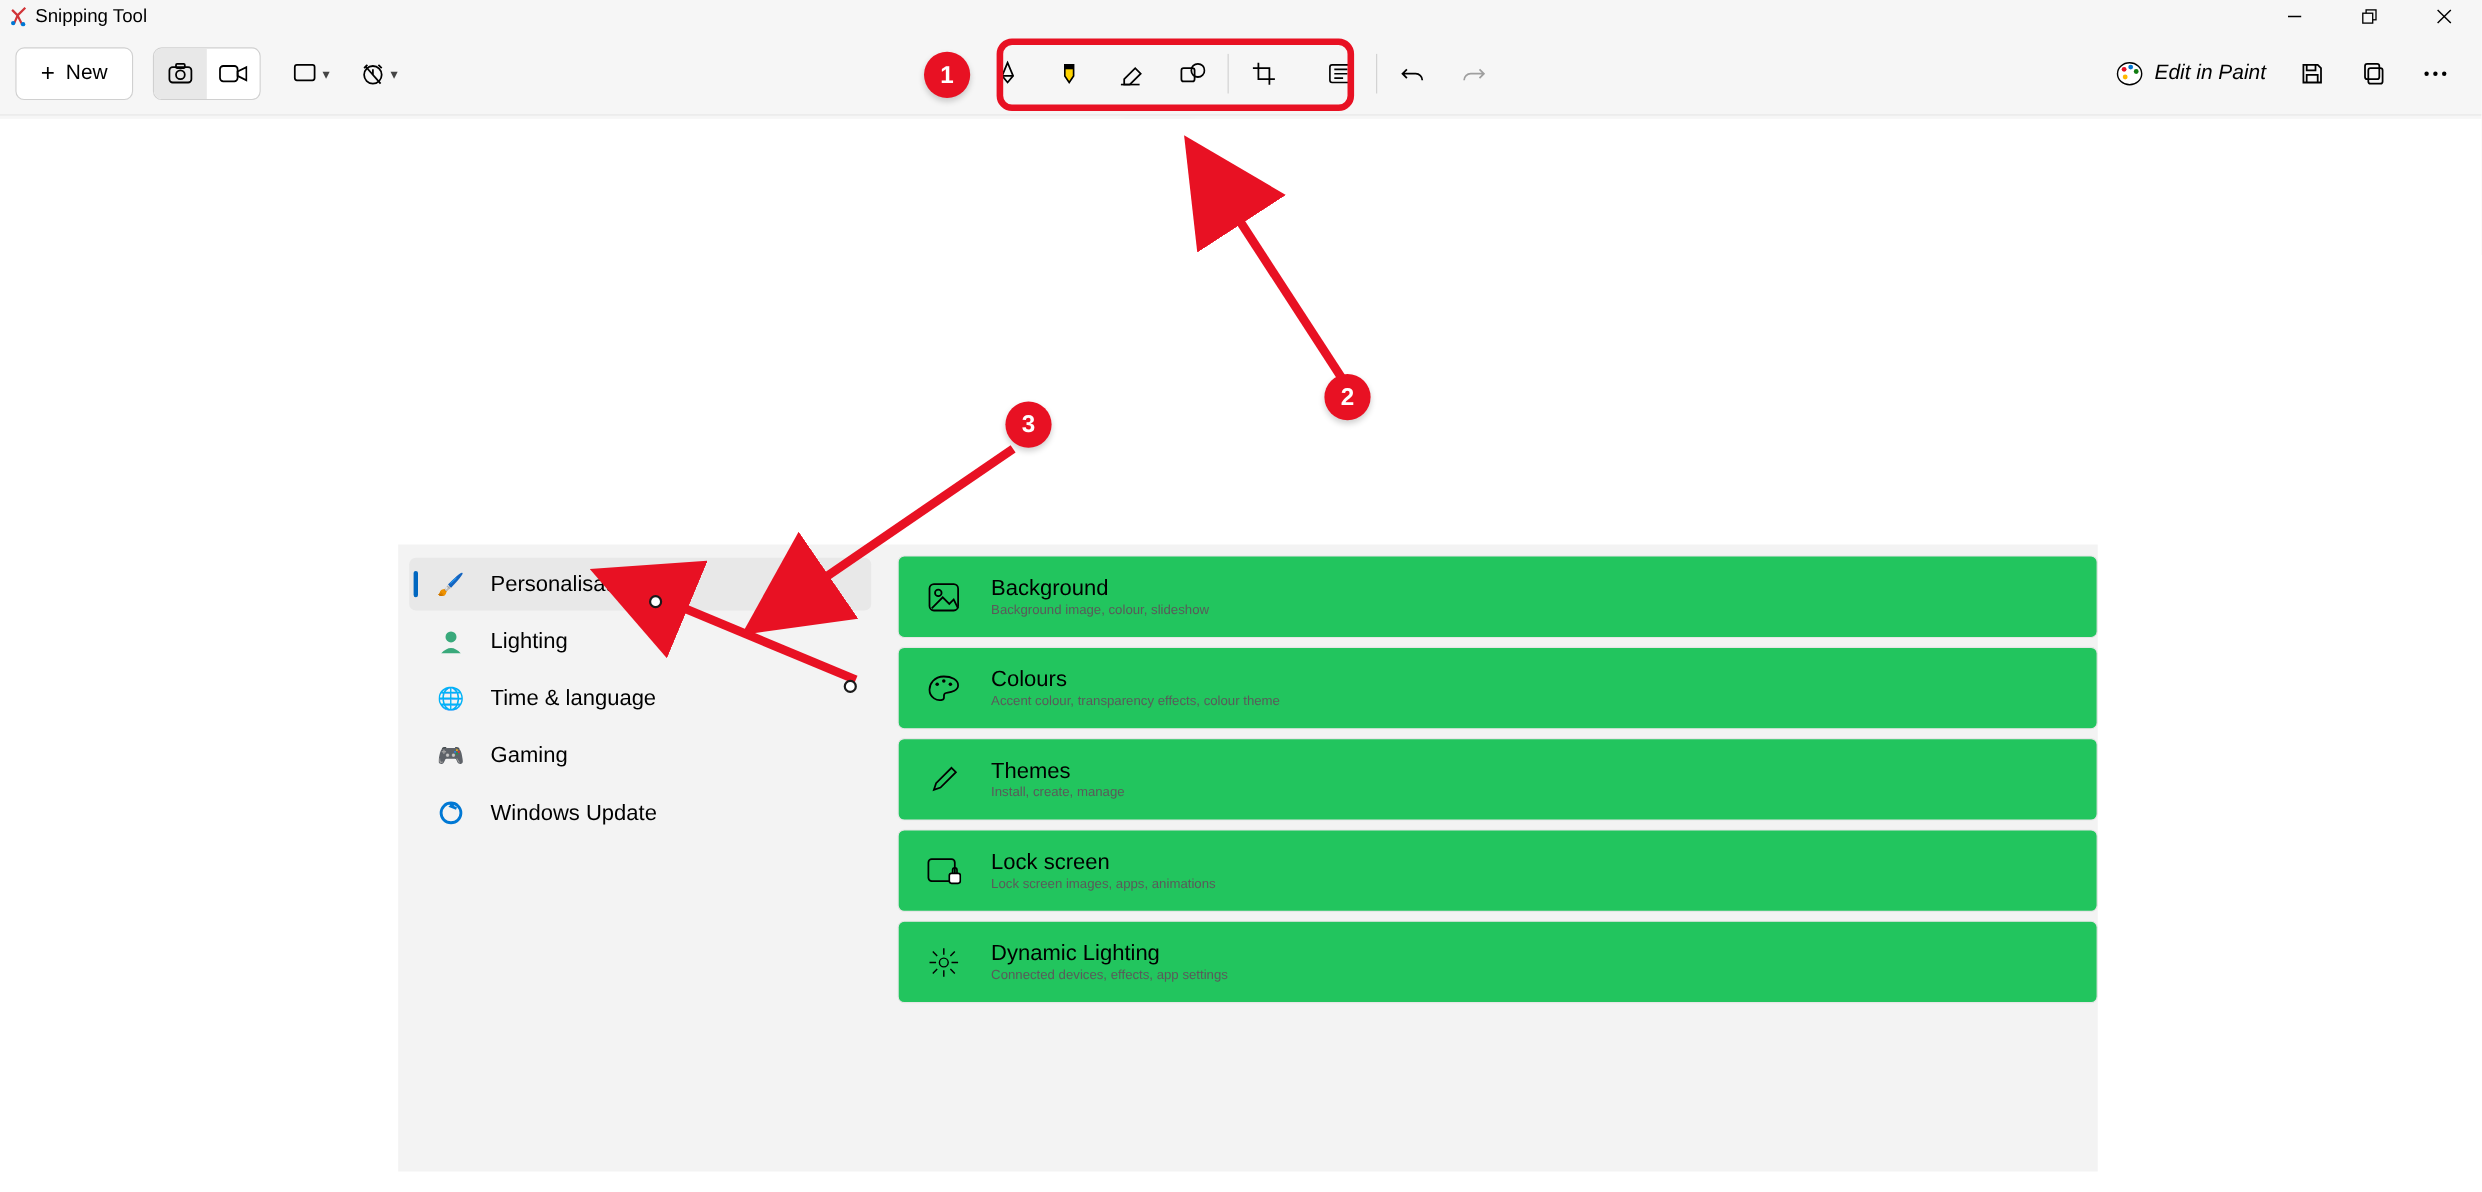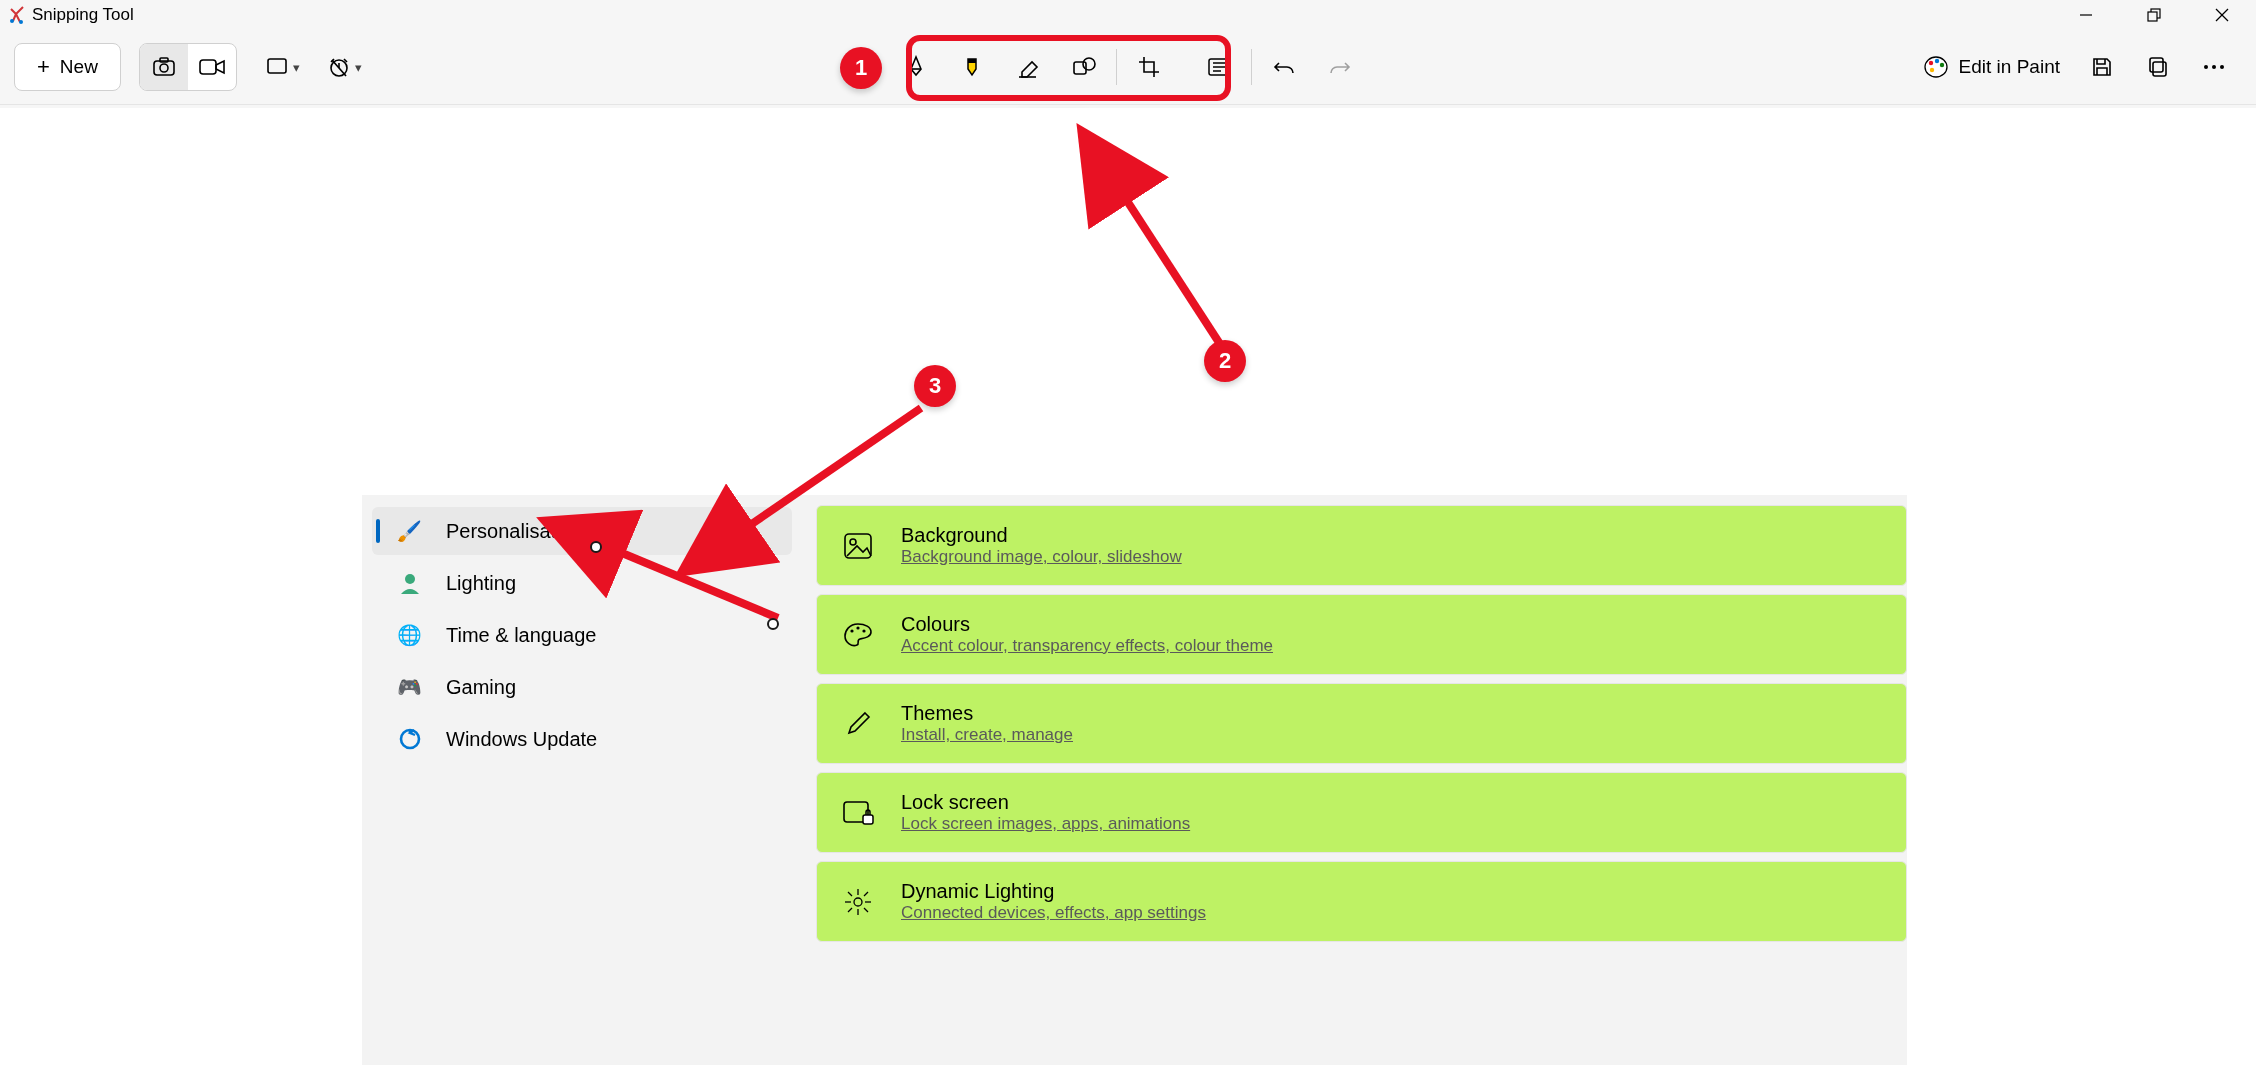--- a/index.html
+++ b/index.html
@@ -17,7 +17,7 @@
   .toolbar { height: 75px; display: flex; align-items: center; padding: 0 14px; background: #f6f6f6; border-bottom: 1px solid #e5e5e5; position: relative; }
   .tb-left, .tb-center, .tb-right { display: flex; align-items: center; }
   .tb-center { position: absolute; left: 50%; transform: translateX(-50%); }
-  .tb-right { position: absolute; right: 14px; }
+  .tb-right { position: absolute; right: 14px; font-style: italic; }
   .new-btn { display: flex; align-items: center; gap: 10px; background: #fff; border: 1px solid #d0d0d0; border-radius: 8px; padding: 10px 22px; font-size: 19px; color: #000; }
   .new-btn .plus { font-size: 22px; font-weight: 300; }
   .mode-group { display: flex; margin-left: 18px; border: 1px solid #d0d0d0; border-radius: 8px; overflow: hidden; background: #fff; }

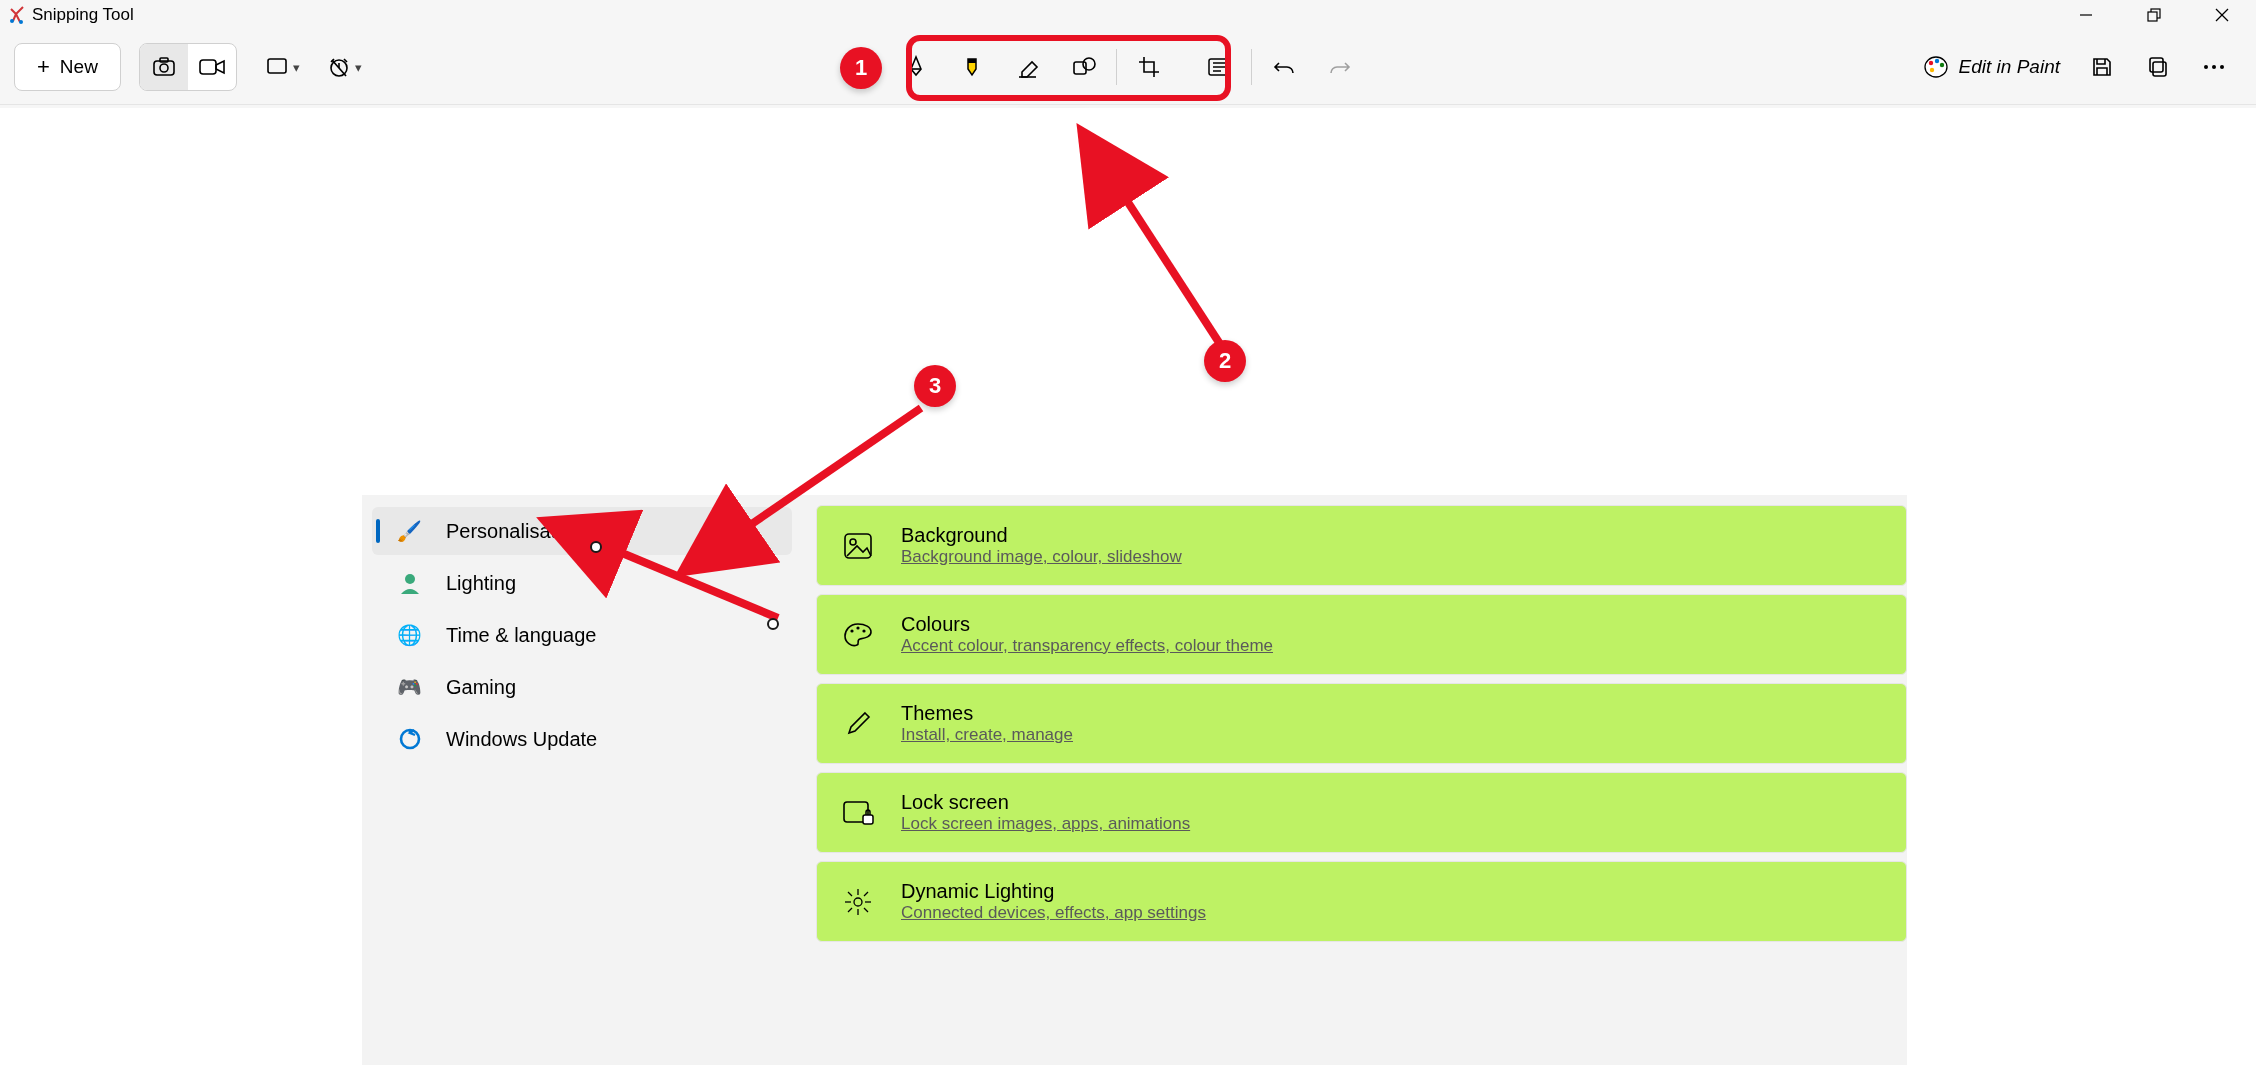--- a/index.html
+++ b/index.html
@@ -55,7 +55,7 @@
   .nav-icon { width: 28px; height: 28px; border-radius: 4px; display: flex; align-items: center; justify-content: center; font-size: 20px; }
 
   .settings-main { flex: 1; padding: 10px 0 0 14px; }
-  .setting-card { background: #bef264; border: 1px solid #e6e6e6; border-radius: 6px; margin-bottom: 8px; padding: 18px 24px; display: flex; align-items: center; gap: 26px; }
+  .setting-card { background: #22c55e; border: 1px solid #e6e6e6; border-radius: 6px; margin-bottom: 8px; padding: 18px 24px; display: flex; align-items: center; gap: 26px; }
   .card-icon { width: 34px; height: 34px; display: flex; align-items: center; justify-content: center; }
   .card-text .t { font-size: 20px; color: #000; }
   .card-text .s { font-size: 17px; color: #5a5a5a; text-decoration: underline; }

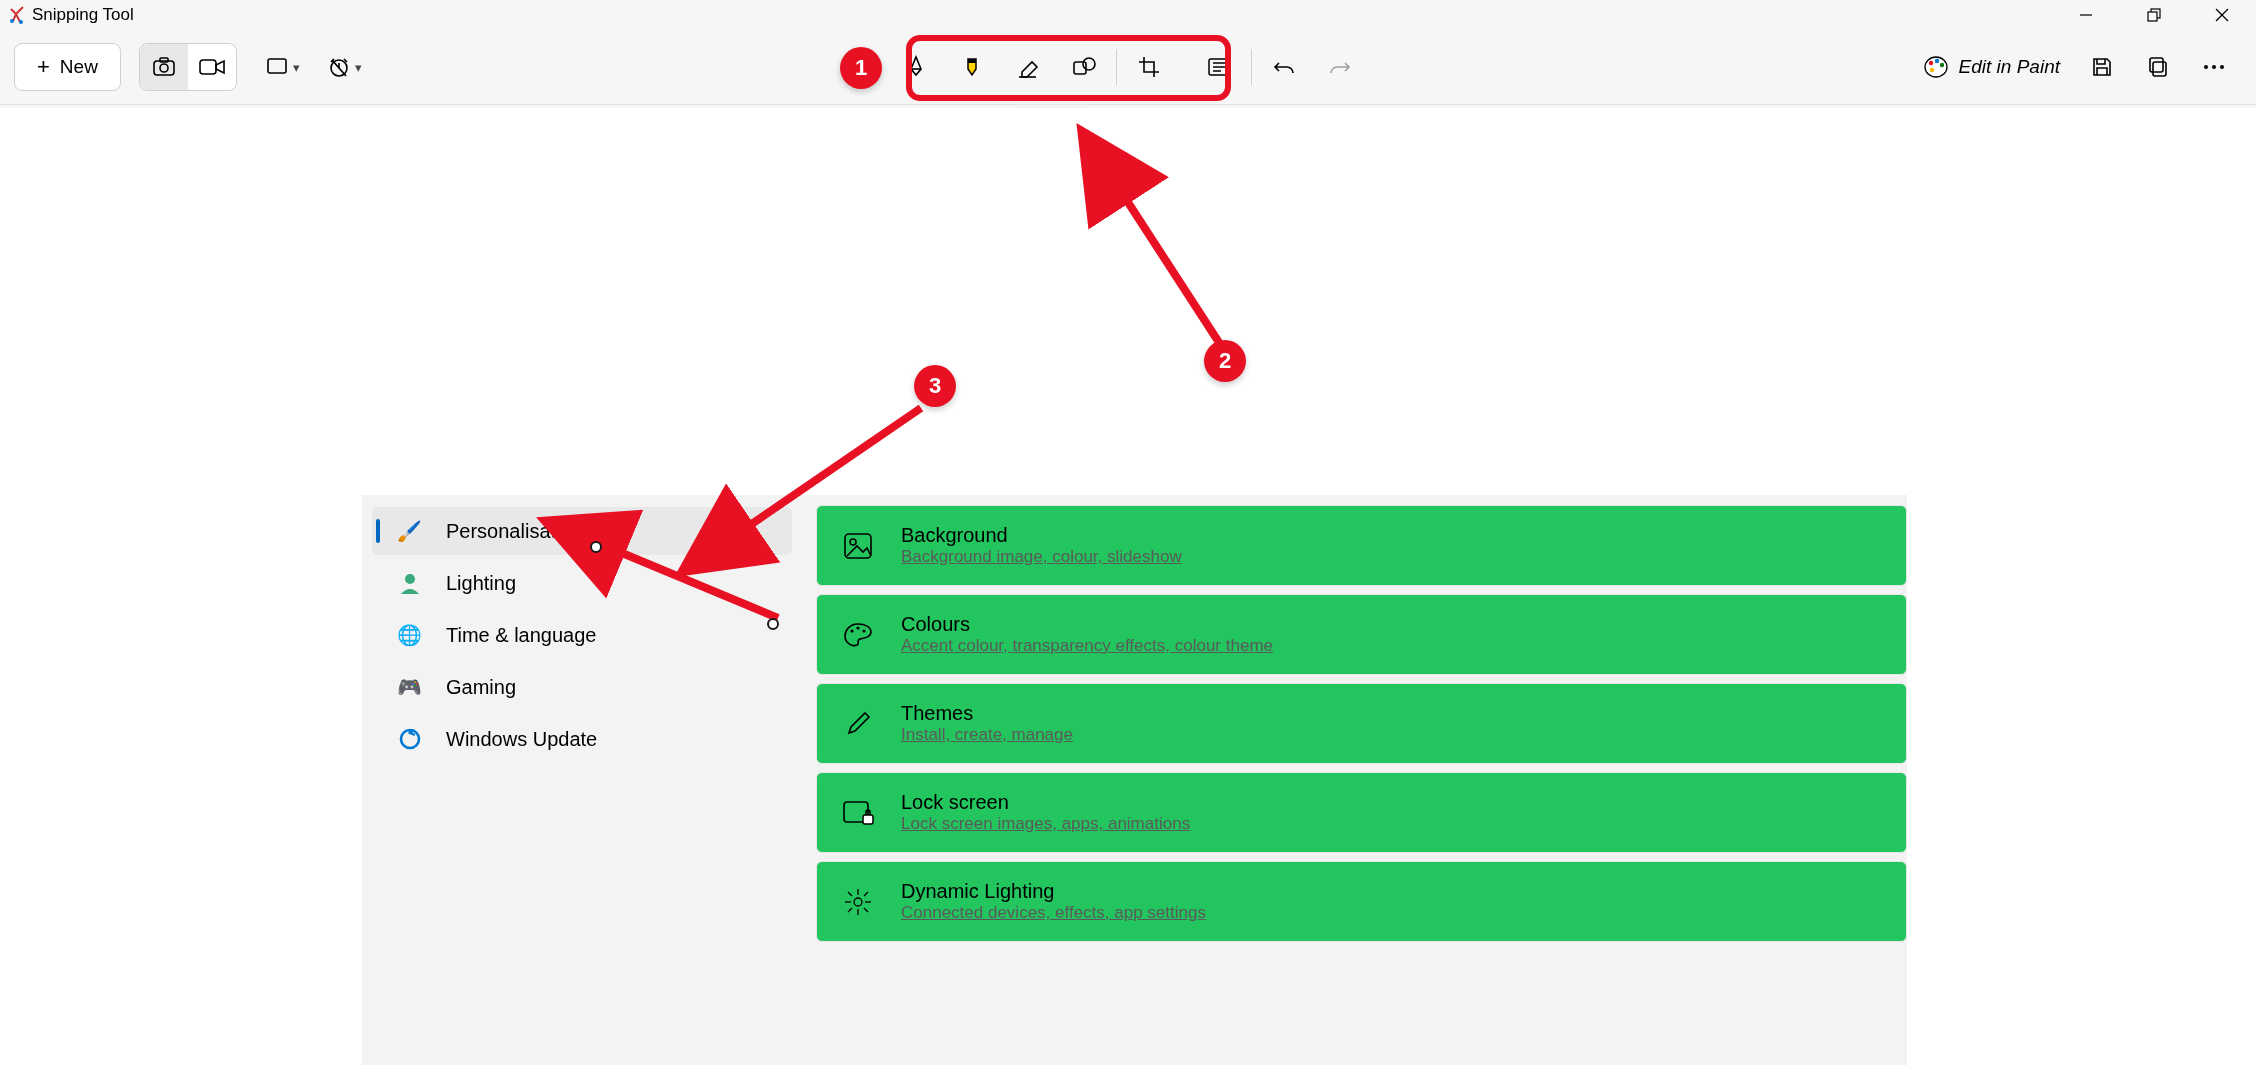--- a/index.html
+++ b/index.html
@@ -58,7 +58,7 @@
   .setting-card { background: #22c55e; border: 1px solid #e6e6e6; border-radius: 6px; margin-bottom: 8px; padding: 18px 24px; display: flex; align-items: center; gap: 26px; }
   .card-icon { width: 34px; height: 34px; display: flex; align-items: center; justify-content: center; }
   .card-text .t { font-size: 20px; color: #000; }
-  .card-text .s { font-size: 17px; color: #5a5a5a; text-decoration: underline; }
+  .card-text .s { font-size: 12px; color: #5a5a5a; }
 
   
   .arrow { position: absolute; pointer-events: none; }

